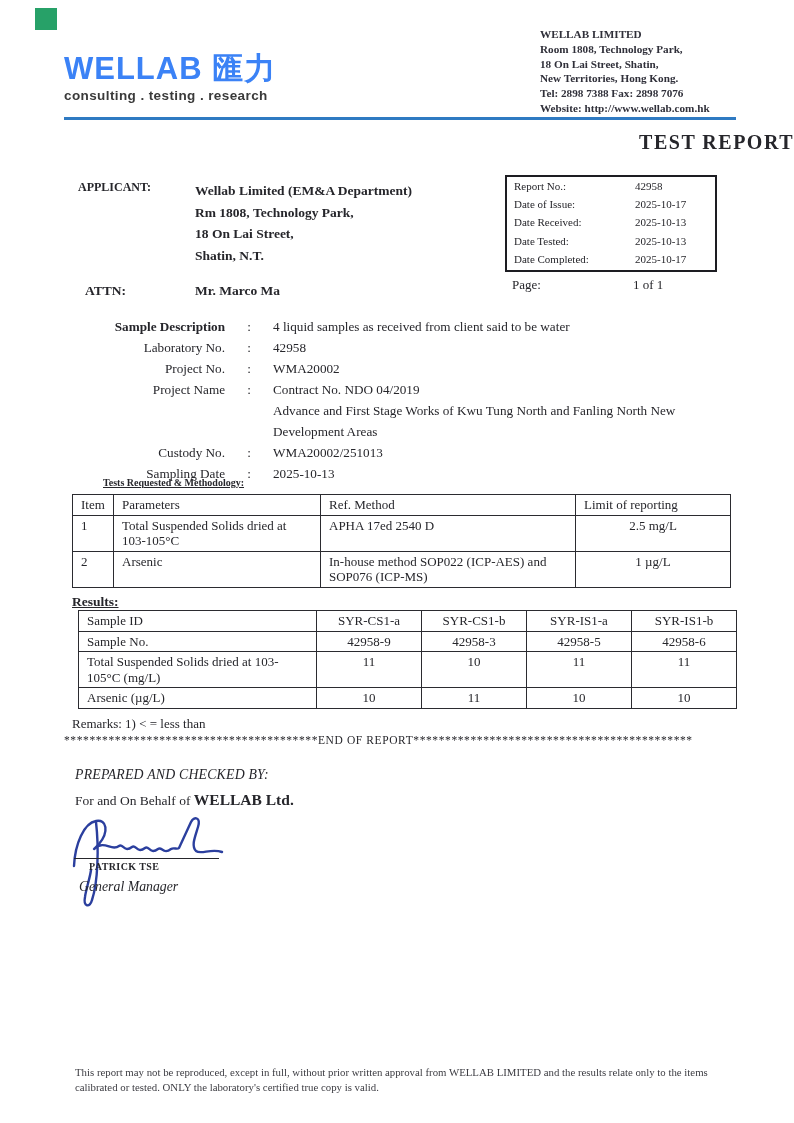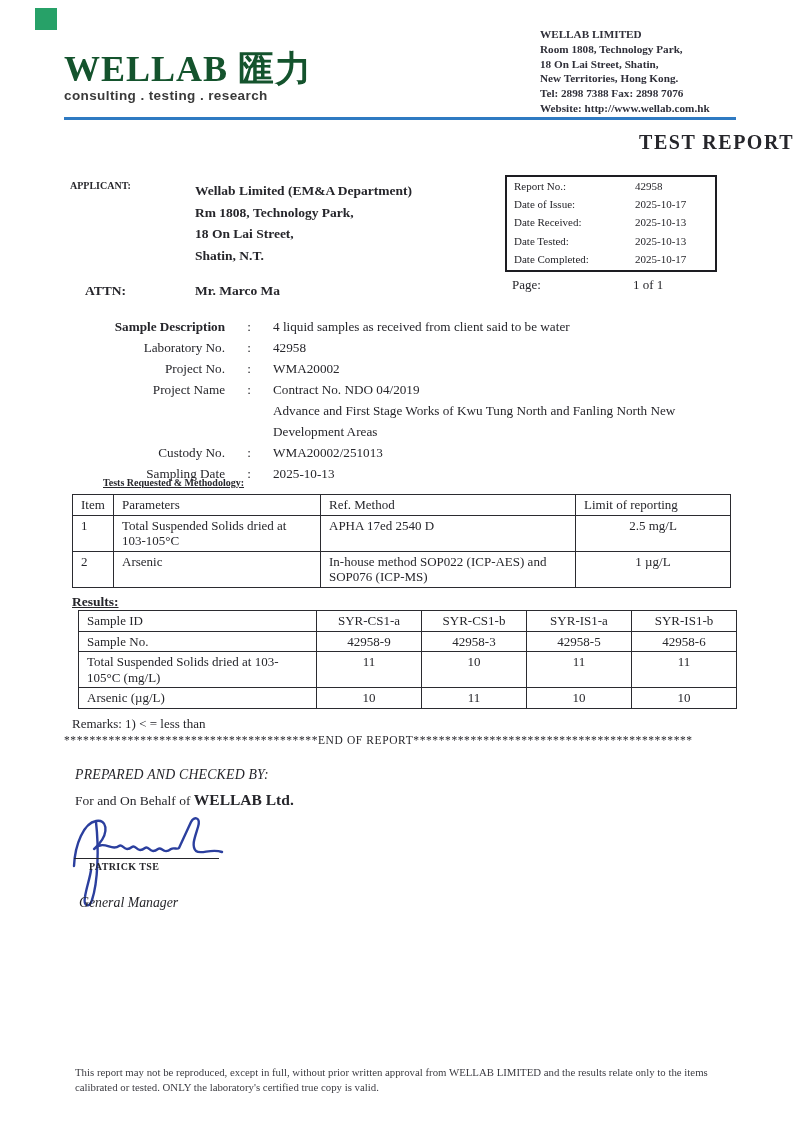--- a/index.html
+++ b/index.html
@@ -9,8 +9,8 @@
   .corner-mark{position:absolute;left:35px;top:8px;width:22px;height:22px;background:#27a168;}
 
   .logo{position:absolute;left:64px;top:52px;}
-  .logo-brand{font-family:Liberation Serif, serif;font-weight:bold;font-size:36px;
-              color:#14532d;letter-spacing:1px;line-height:34px;}
+  .logo-brand{font-family:Liberation Sans, sans-serif;font-weight:bold;font-size:31px;
+              color:#3b82f6;letter-spacing:1px;line-height:34px;}
   .logo-tagline{font-family:"Liberation Sans",sans-serif;font-weight:bold;font-size:13.5px;
                 color:#3a3a3a;letter-spacing:0.4px;margin-top:2px;}
 

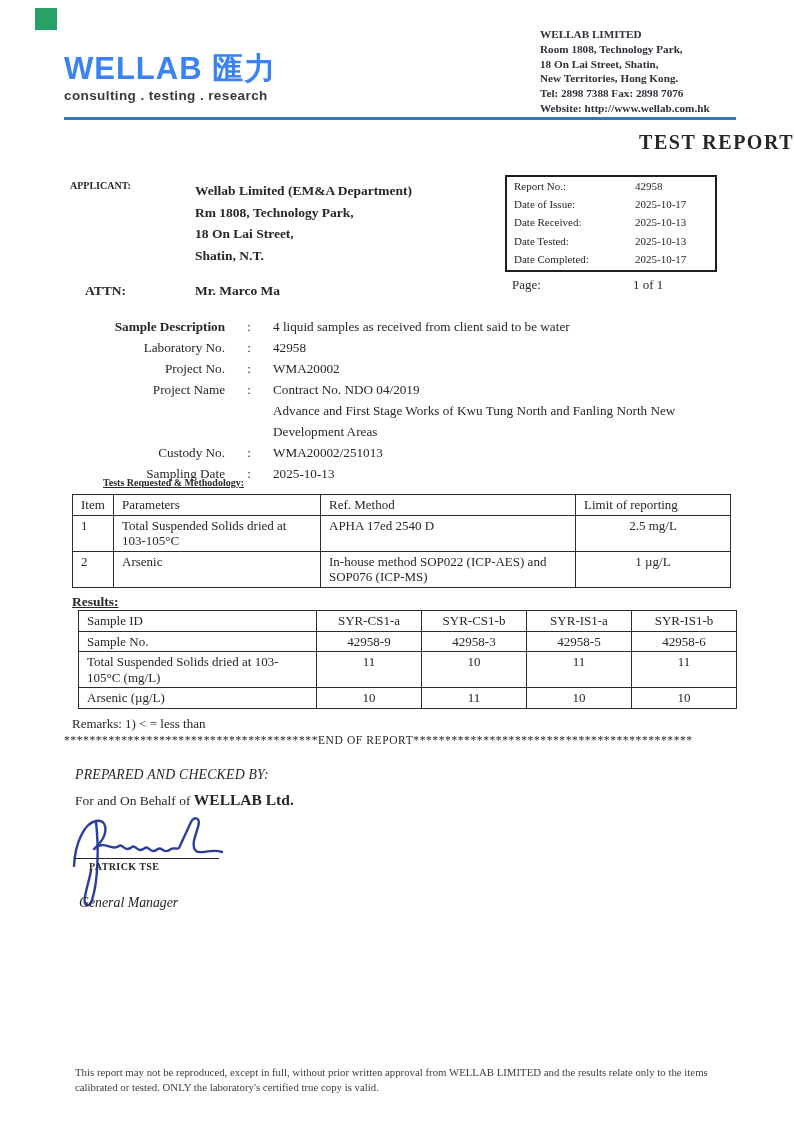--- a/index.html
+++ b/index.html
@@ -22,7 +22,7 @@
   .page-title{position:absolute;left:0;top:131px;width:794px;text-align:right;
               font-size:20px;font-weight:bold;letter-spacing:1.5px;}
 
-  .applicant-label{position:absolute;left:70px;top:180px;font-weight:bold;font-size:10px;}
+  .applicant-label{position:absolute;left:78px;top:180px;font-weight:bold;font-size:12px;}
   .applicant-lines{position:absolute;left:195px;top:180px;font-weight:bold;font-size:13.5px;line-height:21.5px;}
   .attn-label{position:absolute;left:85px;top:283px;font-weight:bold;font-size:13.5px;}
   .attn-value{position:absolute;left:195px;top:283px;font-weight:bold;font-size:13.5px;}

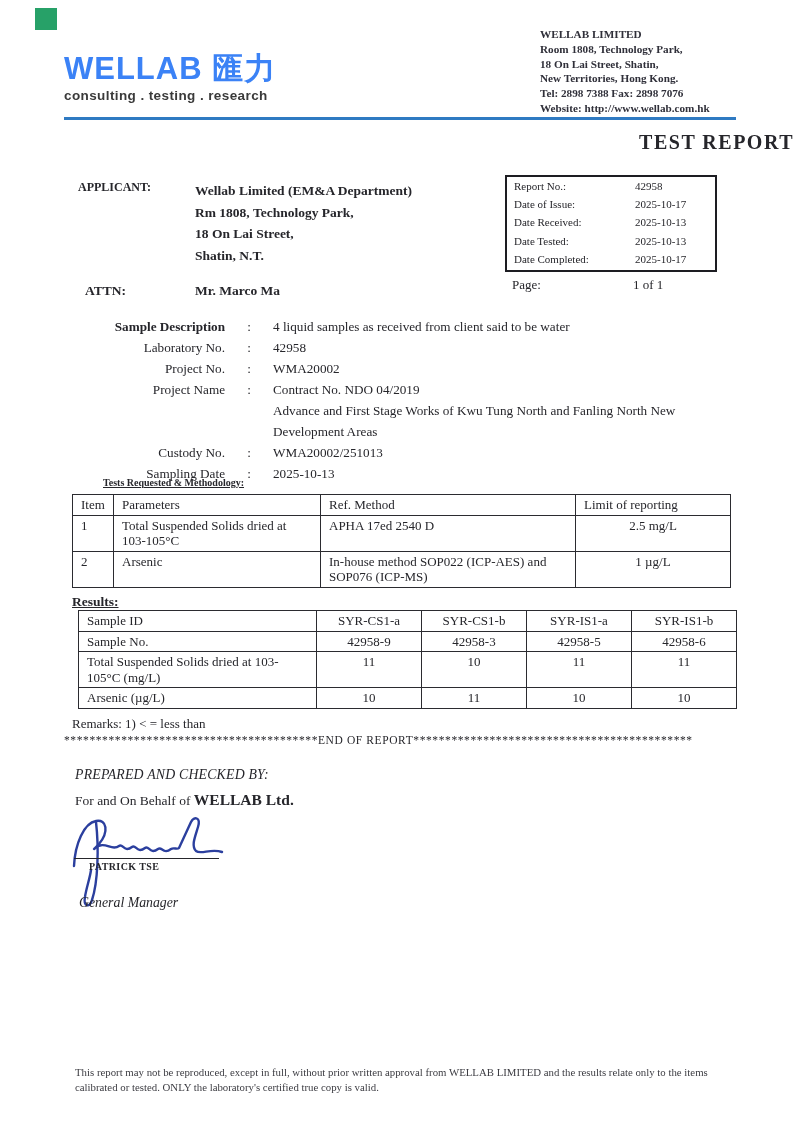--- a/index.html
+++ b/index.html
@@ -68,7 +68,7 @@
   .sig-svg{position:absolute;left:64px;top:810px;}
   .sig-line{position:absolute;left:74px;top:858px;width:145px;border-top:1.4px solid #26262b;}
   .sig-name{position:absolute;left:89px;top:861px;font-weight:bold;font-size:10px;letter-spacing:0.4px;}
-  .sig-title{position:absolute;left:79px;top:879px;font-style:italic;font-size:13.8px;margin-top:16px;}
+  .sig-title{position:absolute;left:79px;top:879px;font-style:italic;font-size:13.8px;}
 
   .footer-note{position:absolute;left:75px;top:1065px;width:664px;font-size:10.8px;
                line-height:15px;color:#3c3c42;}

